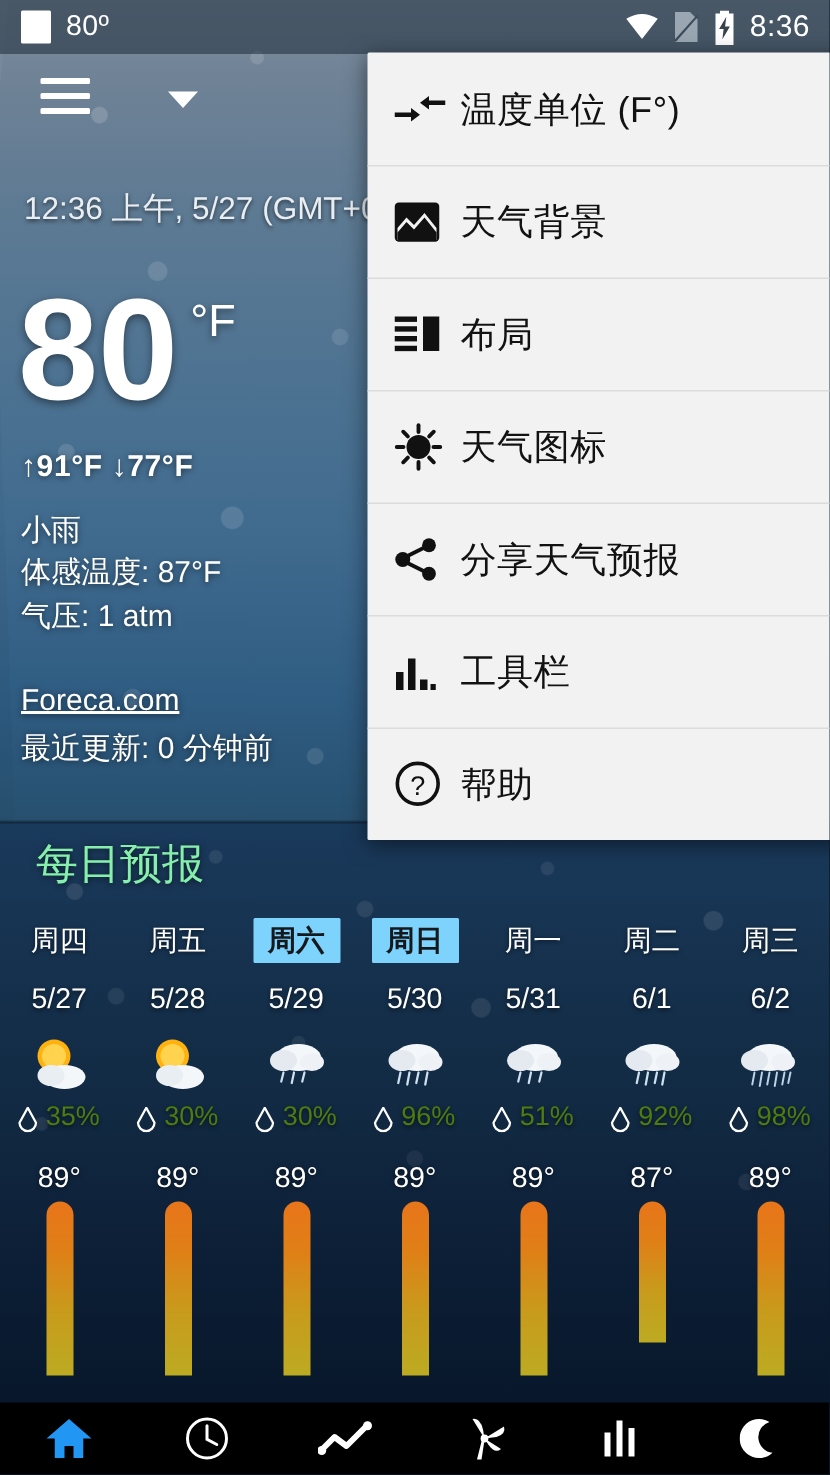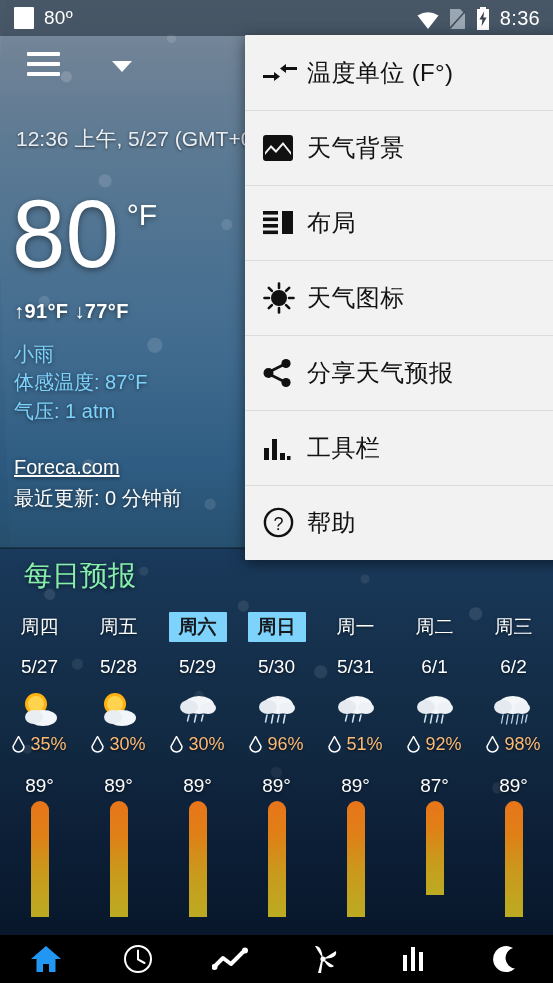--- a/index.html
+++ b/index.html
@@ -72,7 +72,7 @@
   .sb-left { display:flex; align-items:center; gap:10px; padding-left:14px; }
   .sb-sq { width:20px; height:22px; background:#fff; border-radius:1px; }
   .sb-temp { font-size:19px; letter-spacing:.3px; }
-  .sb-right { margin-left:auto; display:flex; align-items:flex-end; gap:9px; padding-right:13px; }
+  .sb-right { margin-left:auto; display:flex; align-items:flex-start; gap:9px; padding-right:13px; }
   .sb-clock { font-size:20px; letter-spacing:.3px; }
 
   

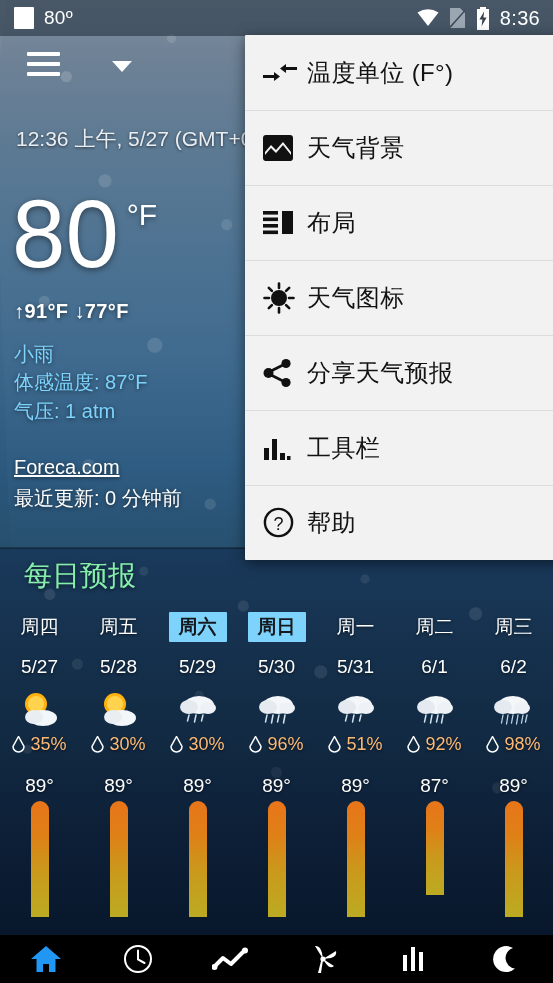--- a/index.html
+++ b/index.html
@@ -90,7 +90,7 @@
   }
   .bigtemp-wrap { position:absolute; left:12px; top:190px; z-index:5; display:flex; align-items:flex-start; }
   .bigtemp {
-    font-size:96px; line-height:.92; color:#fff; font-weight:400;
+    font-size:96px; line-height:.92; color:#fff; font-weight:700;
     text-shadow:0 2px 6px rgba(0,0,0,.45);
   }
   .bigunit {

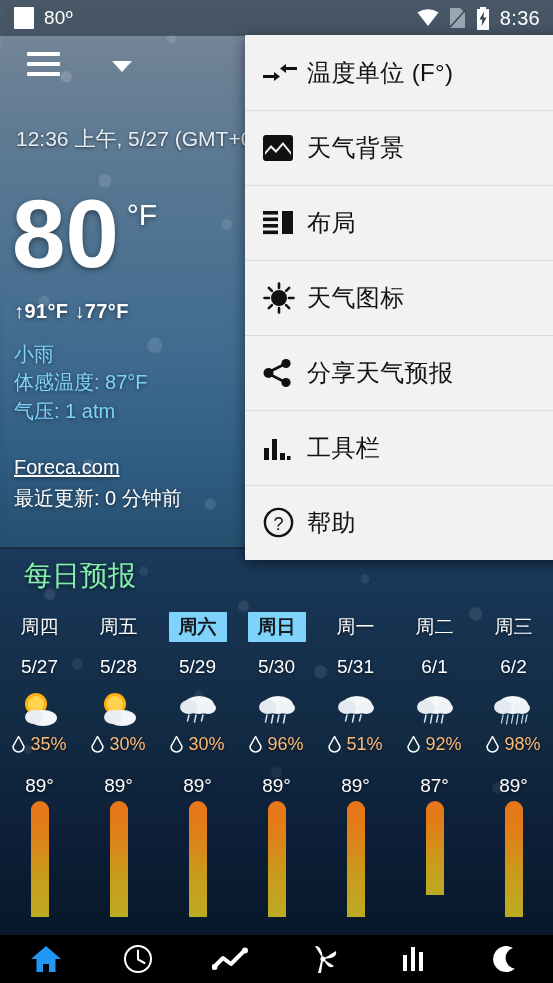--- a/index.html
+++ b/index.html
@@ -104,7 +104,7 @@
   }
   .cond-block {
     position:absolute; left:14px; top:340px; z-index:5;
-    font-size:20px; color:#7dd3fc; line-height:1.42;
+    font-size:20px; color:#ffffff; line-height:1.42;
     text-shadow:0 1px 4px rgba(0,0,0,.55);
   }
   .src-link {

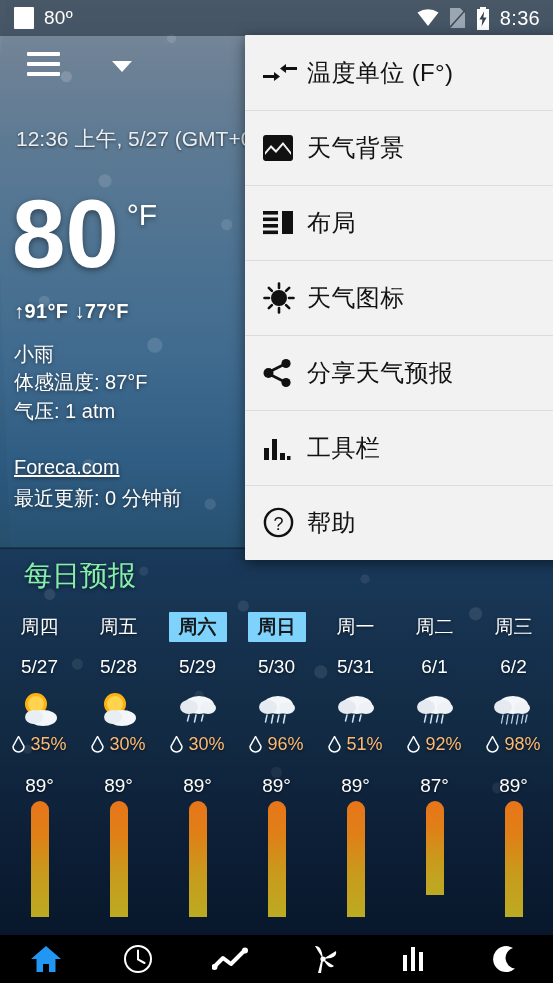--- a/index.html
+++ b/index.html
@@ -165,8 +165,8 @@
   }
   .fc-icon { margin-top:9px; height:42px; display:flex; align-items:center; justify-content:center; }
   .fc-pop {
-    margin-top:5px; font-size:18px; color:#fdba74; display:flex;
-    align-items:center; gap:5px; text-shadow:0 1px 3px rgba(0,0,0,.6);
+    margin-top:5px; font-size:18px; color:#4d7c0f; display:flex;
+    align-items:flex-end; gap:5px; text-shadow:0 1px 3px rgba(0,0,0,.6);
   }
   .drop { width:13px; height:17px; flex:0 0 13px; }
   .fc-hi {

